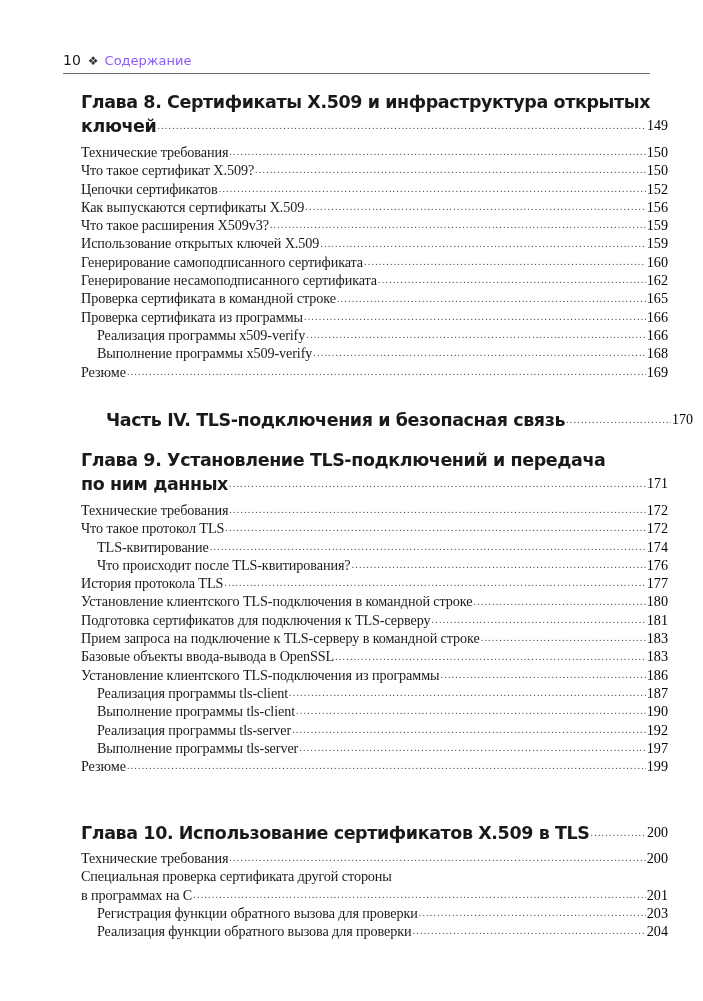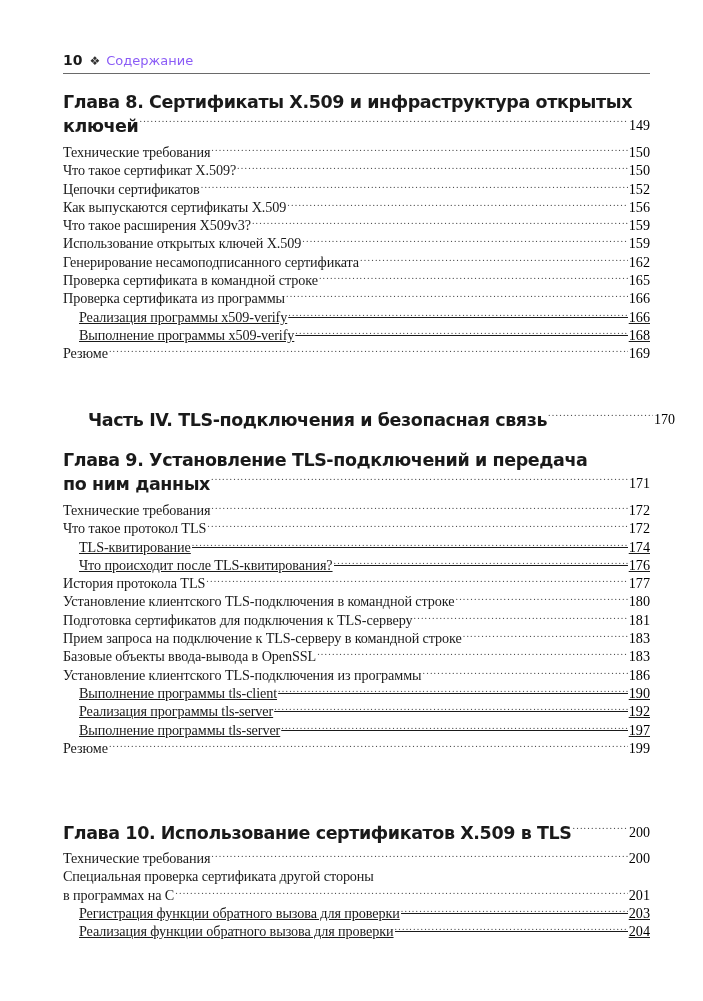--- a/index.html
+++ b/index.html
@@ -12,7 +12,7 @@
     border-bottom:1.5px solid #6a6a6a;
     font-family:"DejaVu Sans", sans-serif; font-size:13px; line-height:22px;
   }
-  .page-header .pnum { font-weight:bold; font-size:14px; }
+  .page-header .pnum { font-weight:normal; font-size:14px; }
   .page-header .orn { display:inline-block; margin:0 6px 0 7px; font-size:12px; color:#333; }
   .page-header .title { color:#8b5cf6; }
 

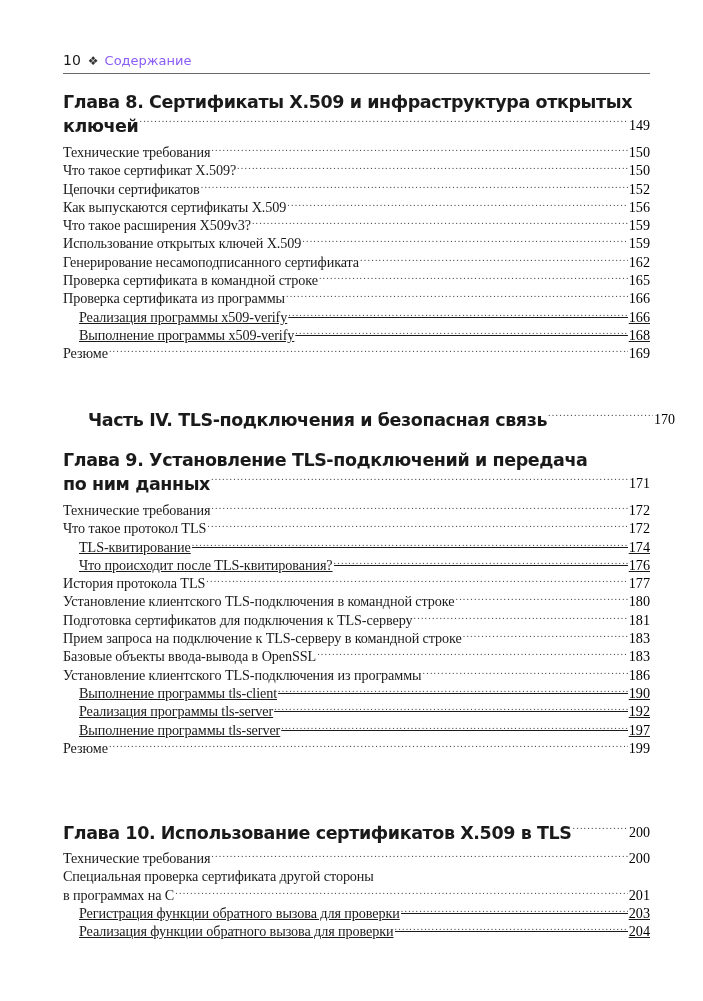--- a/index.html
+++ b/index.html
@@ -16,7 +16,7 @@
   .page-header .orn { display:inline-block; margin:0 6px 0 7px; font-size:12px; color:#333; }
   .page-header .title { color:#8b5cf6; }
 
-  .block { position:absolute; left:63px; width:587px; }
+  .block { position:absolute; left:81px; width:587px; }
   .heading {
     font-family:"DejaVu Sans", sans-serif; font-weight:bold; font-size:17.5px;
     line-height:24px; letter-spacing:-0.4px; color:#1a1a1a;

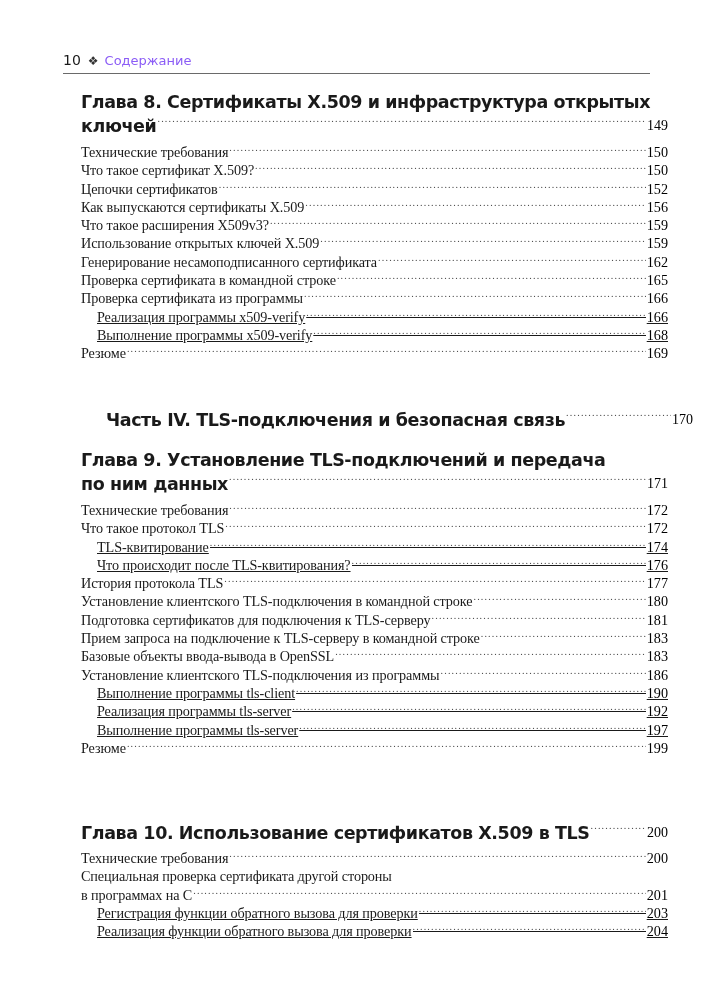--- a/index.html
+++ b/index.html
@@ -22,7 +22,7 @@
     line-height:24px; letter-spacing:-0.4px; color:#1a1a1a;
   }
   .heading .line1 { display:block; }
-  .toc-line { display:flex; align-items:flex-start; white-space:nowrap; }
+  .toc-line { display:flex; align-items:center; white-space:nowrap; }
   .toc-line .txt { flex:0 0 auto; }
   .toc-line .dots {
     flex:1 1 auto; overflow:hidden; margin:0 1px;

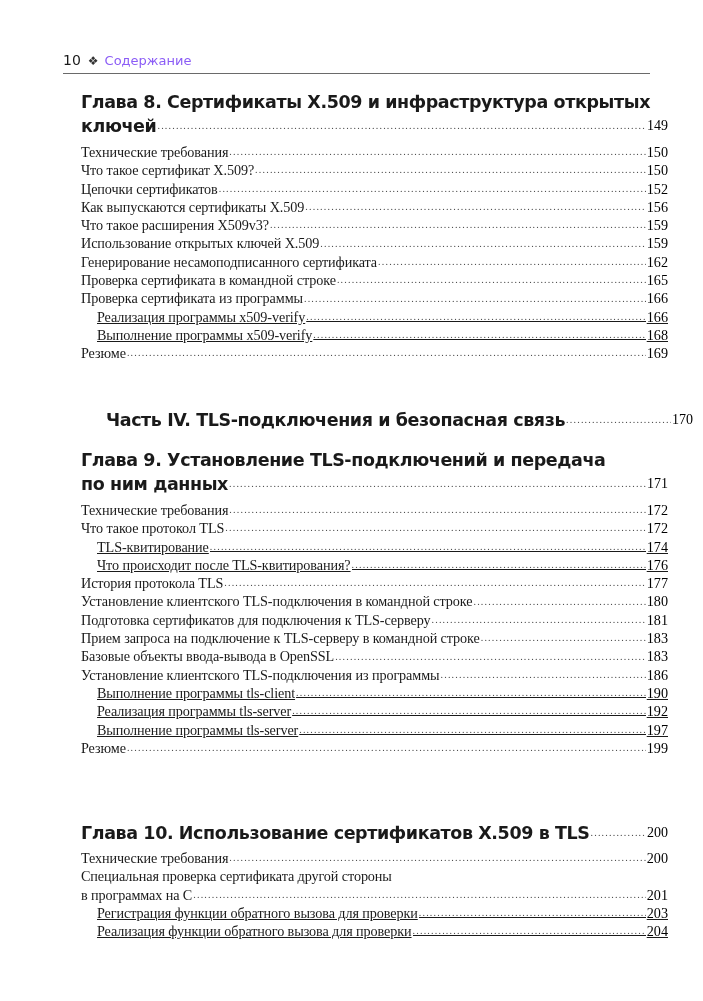--- a/index.html
+++ b/index.html
@@ -103,6 +103,13 @@
     </div>
     <div class="entry">
       <div class="toc-line">
+        <span class="txt">Генерирование самоподписанного сертификата</span>
+        <span class="dots"></span>
+        <span class="pg">160</span>
+      </div>
+    </div>
+    <div class="entry">
+      <div class="toc-line">
         <span class="txt">Генерирование несамоподписанного сертификата</span>
         <span class="dots"></span>
         <span class="pg">162</span>

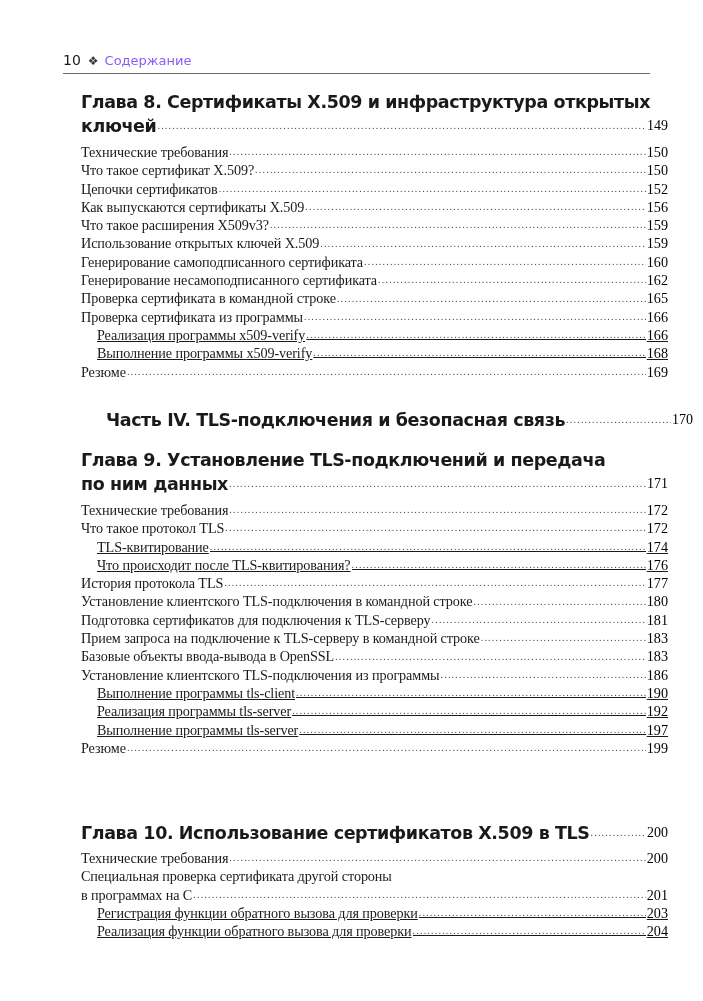--- a/index.html
+++ b/index.html
@@ -38,7 +38,7 @@
   }
   .entries { font-family:"Liberation Serif", serif; font-size:14.2px; line-height:18.3px; letter-spacing:-0.1px; color:#1a1a1a; }
   .entries .toc-line .pg { font-size:14.2px; }
-  .entry.l2 { padding-left:16px;text-decoration:underline; }
+  .entry.l2 { padding-left:16px; }
   .entry.wrap .first { display:block; }
 </style>
 </head>

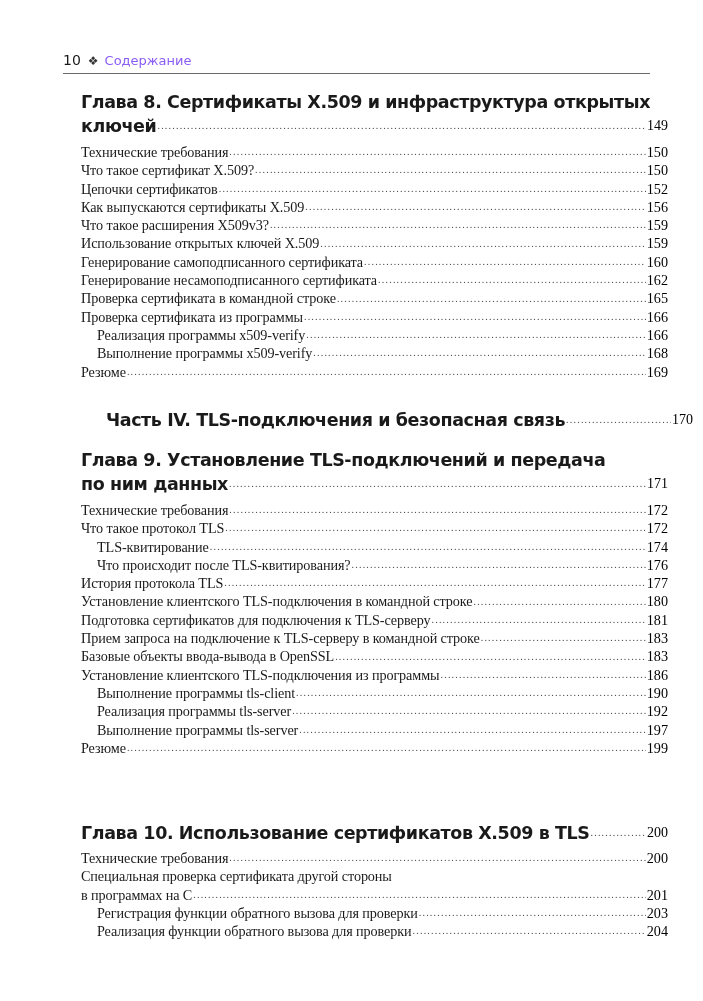--- a/index.html
+++ b/index.html
@@ -245,6 +245,13 @@
     </div>
     <div class="entry l2">
       <div class="toc-line">
+        <span class="txt">Реализация программы tls-client</span>
+        <span class="dots"></span>
+        <span class="pg">187</span>
+      </div>
+    </div>
+    <div class="entry l2">
+      <div class="toc-line">
         <span class="txt">Выполнение программы tls-client</span>
         <span class="dots"></span>
         <span class="pg">190</span>

